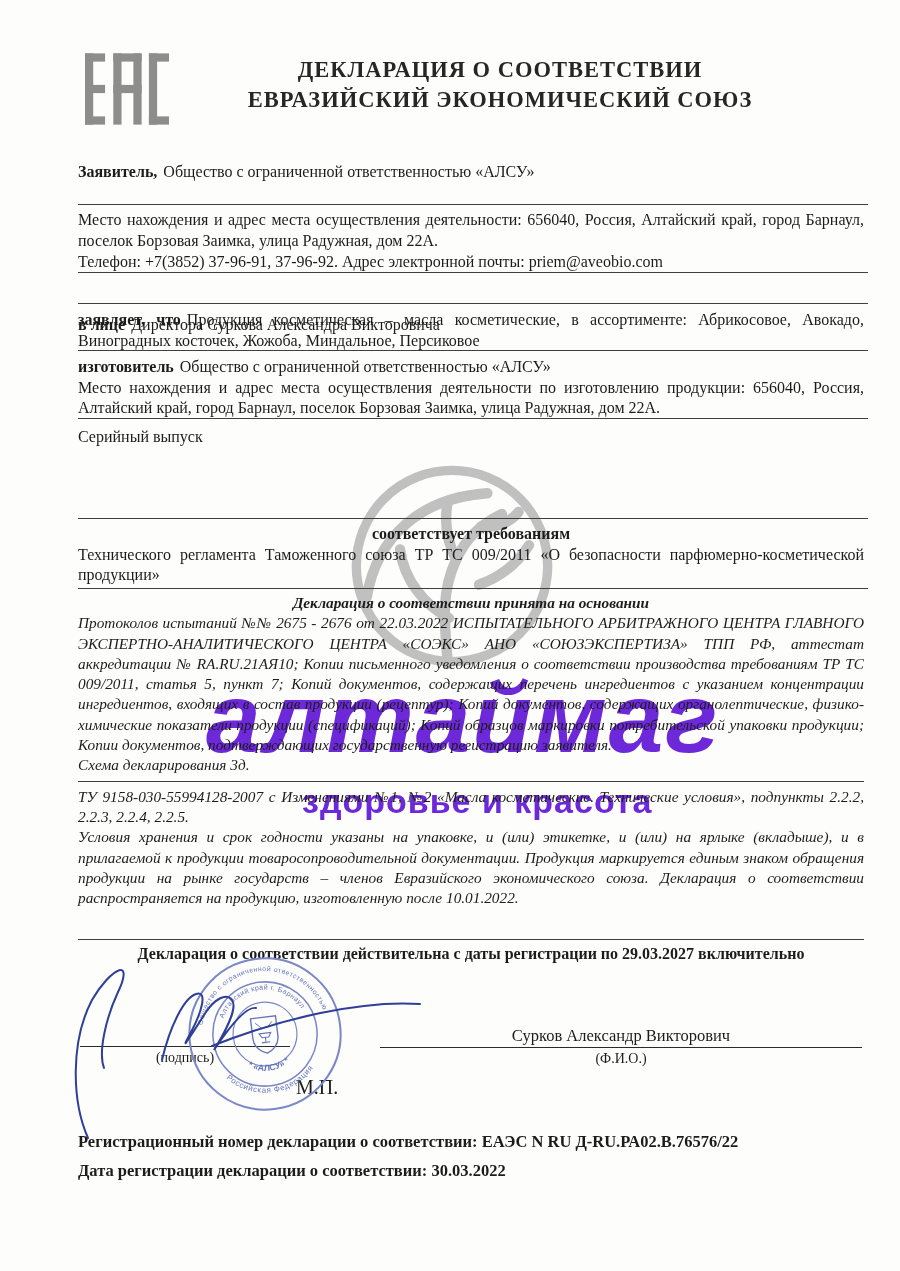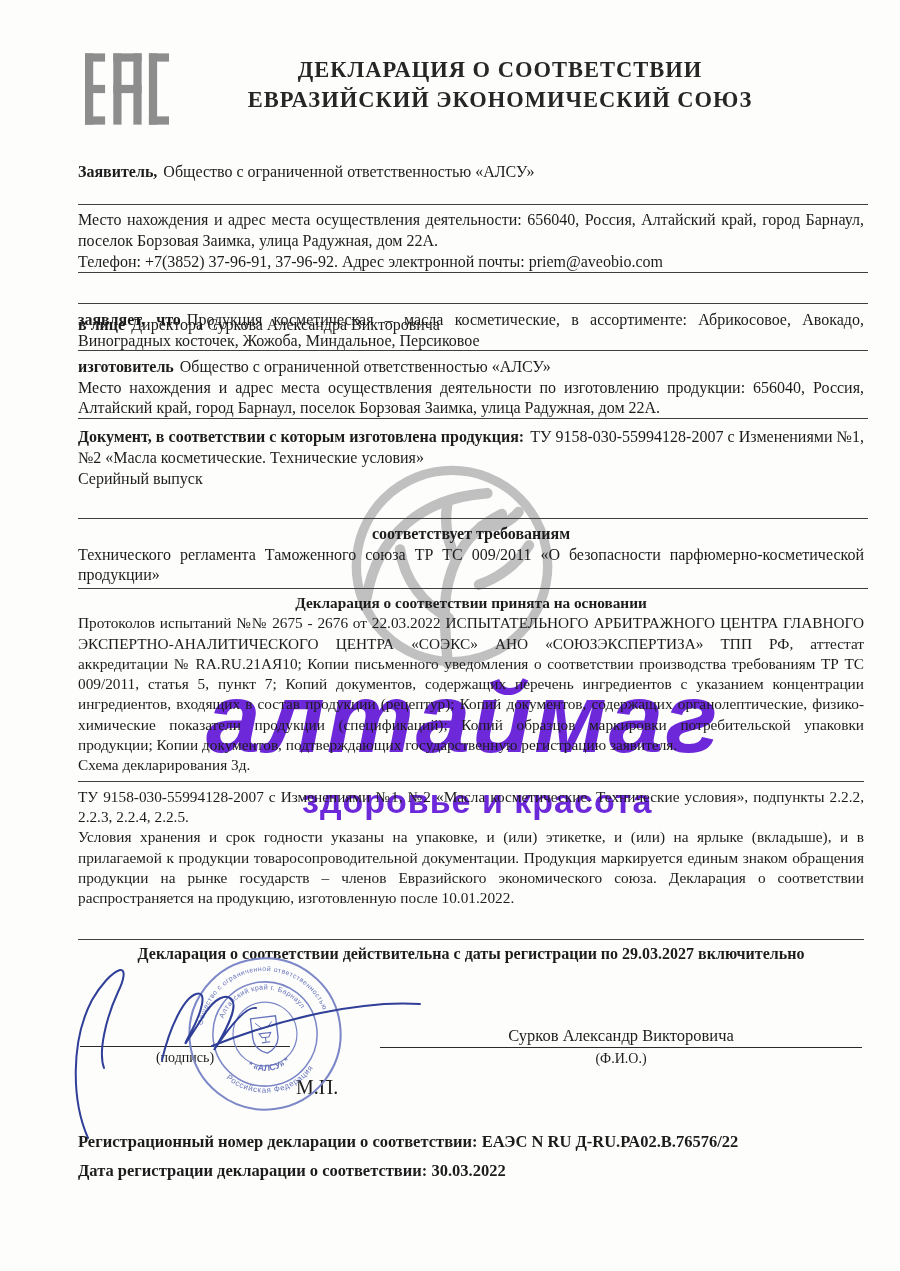--- a/index.html
+++ b/index.html
@@ -90,7 +90,6 @@
   <div class="rule" style="top:418px;"></div>
 
   <div class="abs sec" style="top:426px;">
-    <p class="just"><span class="lbl">Документ, в соответствии с которым изготовлена продукция:</span><span>ТУ 9158-030-55994128-2007 с Изменениями №1, №2 «Масла косметические. Технические условия»</span></p>
     <p>Серийный выпуск</p>
   </div>
   <div class="rule" style="top:518px;"></div>

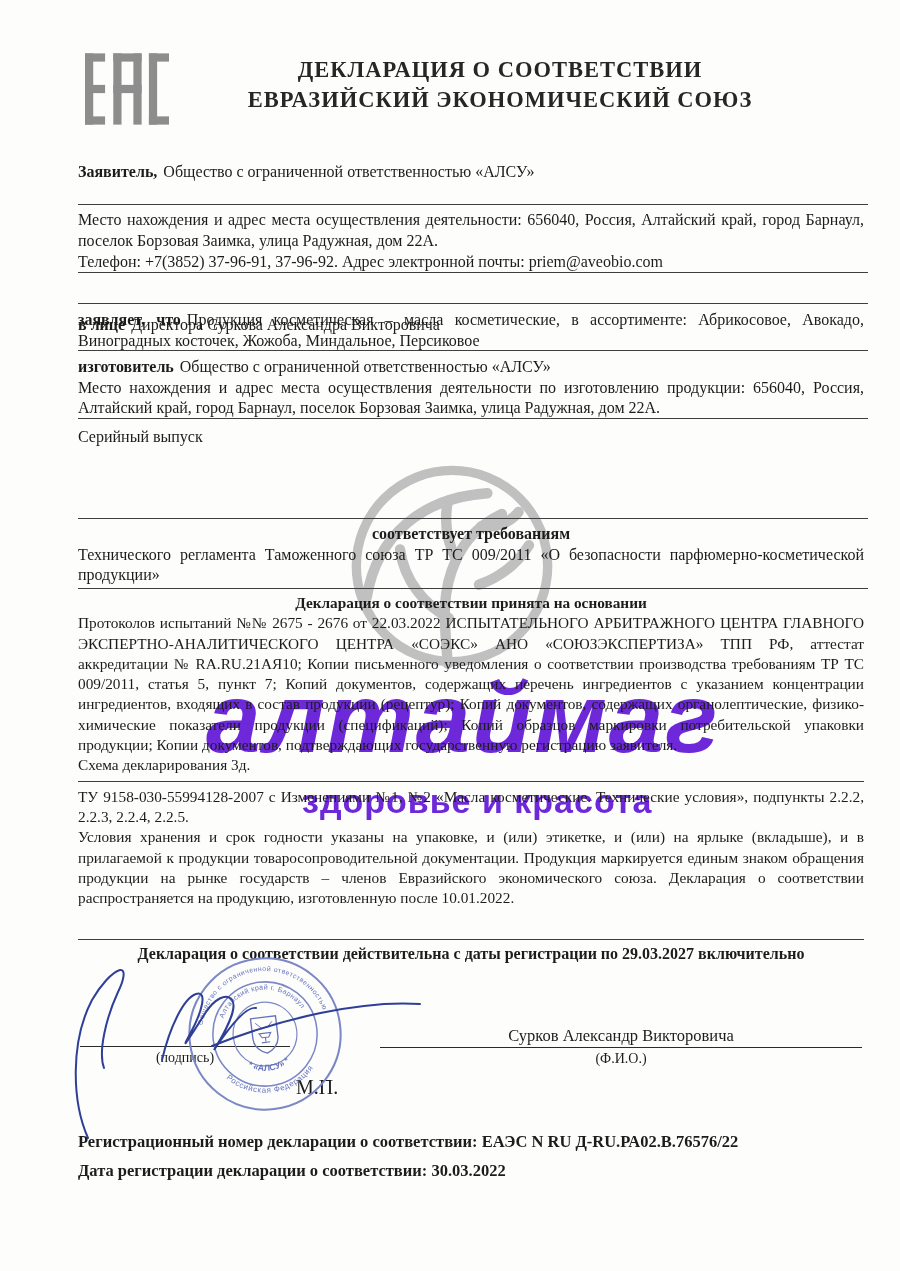--- a/index.html
+++ b/index.html
@@ -12,7 +12,7 @@
   .sec{left:78px;width:786px;font-size:16px;line-height:21px;}
   .rule{position:absolute;left:78px;width:790px;height:0;border-top:1.5px solid #3f3f3f;}
   .lbl{font-weight:bold;margin-right:6px;}
-  .small-sec{font-size:15.3px;line-height:20.3px;}
+  .small-sec{font-size:15.3px;line-height:20.3px;font-style:italic;}
   .flow-rule{border-top:1.5px solid #3f3f3f;margin:5px 0 5px 0;height:0;}
   .title{font-weight:bold;font-size:22.5px;line-height:30px;text-align:center;letter-spacing:1px;color:#262626;}
   .sigline{position:absolute;height:0;border-top:1.3px solid #2a2a2a;}

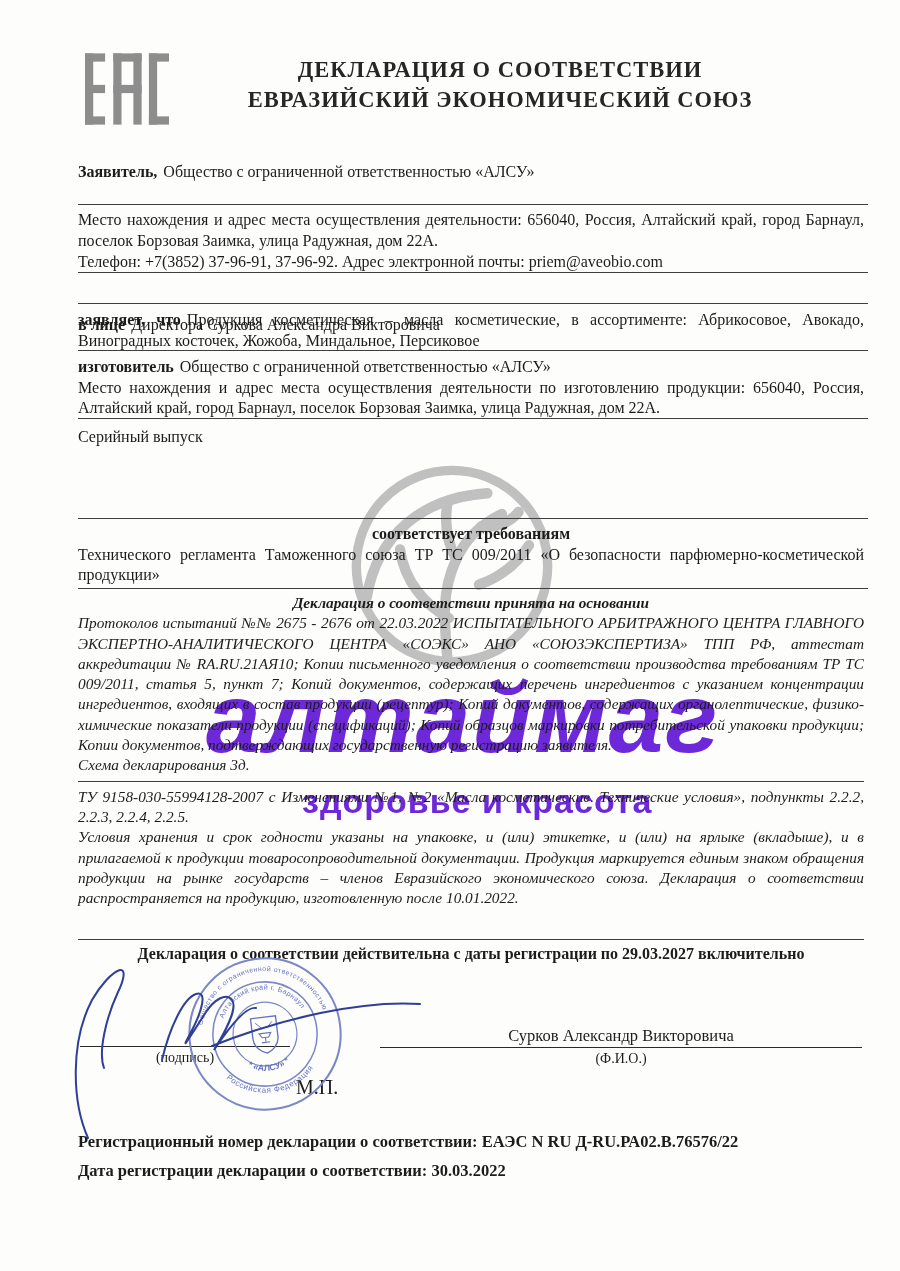--- a/index.html
+++ b/index.html
@@ -116,7 +116,7 @@
   <div class="sigline" style="left:80px;top:1046px;width:210px;"></div>
   <div class="abs caption" style="left:80px;top:1050px;width:210px;">(подпись)</div>
 
-  <div class="abs" style="left:380px;top:1026px;width:482px;text-align:center;font-size:16.5px;">Сурков Александр Викторовича</div>
+  <div class="abs" style="left:380px;top:1026px;width:482px;text-align:center;font-size:16.5px;">Сурков Александр Викторович</div>
   <div class="sigline" style="left:380px;top:1047px;width:482px;"></div>
   <div class="abs caption" style="left:380px;top:1051px;width:482px;">(Ф.И.О.)</div>
 

